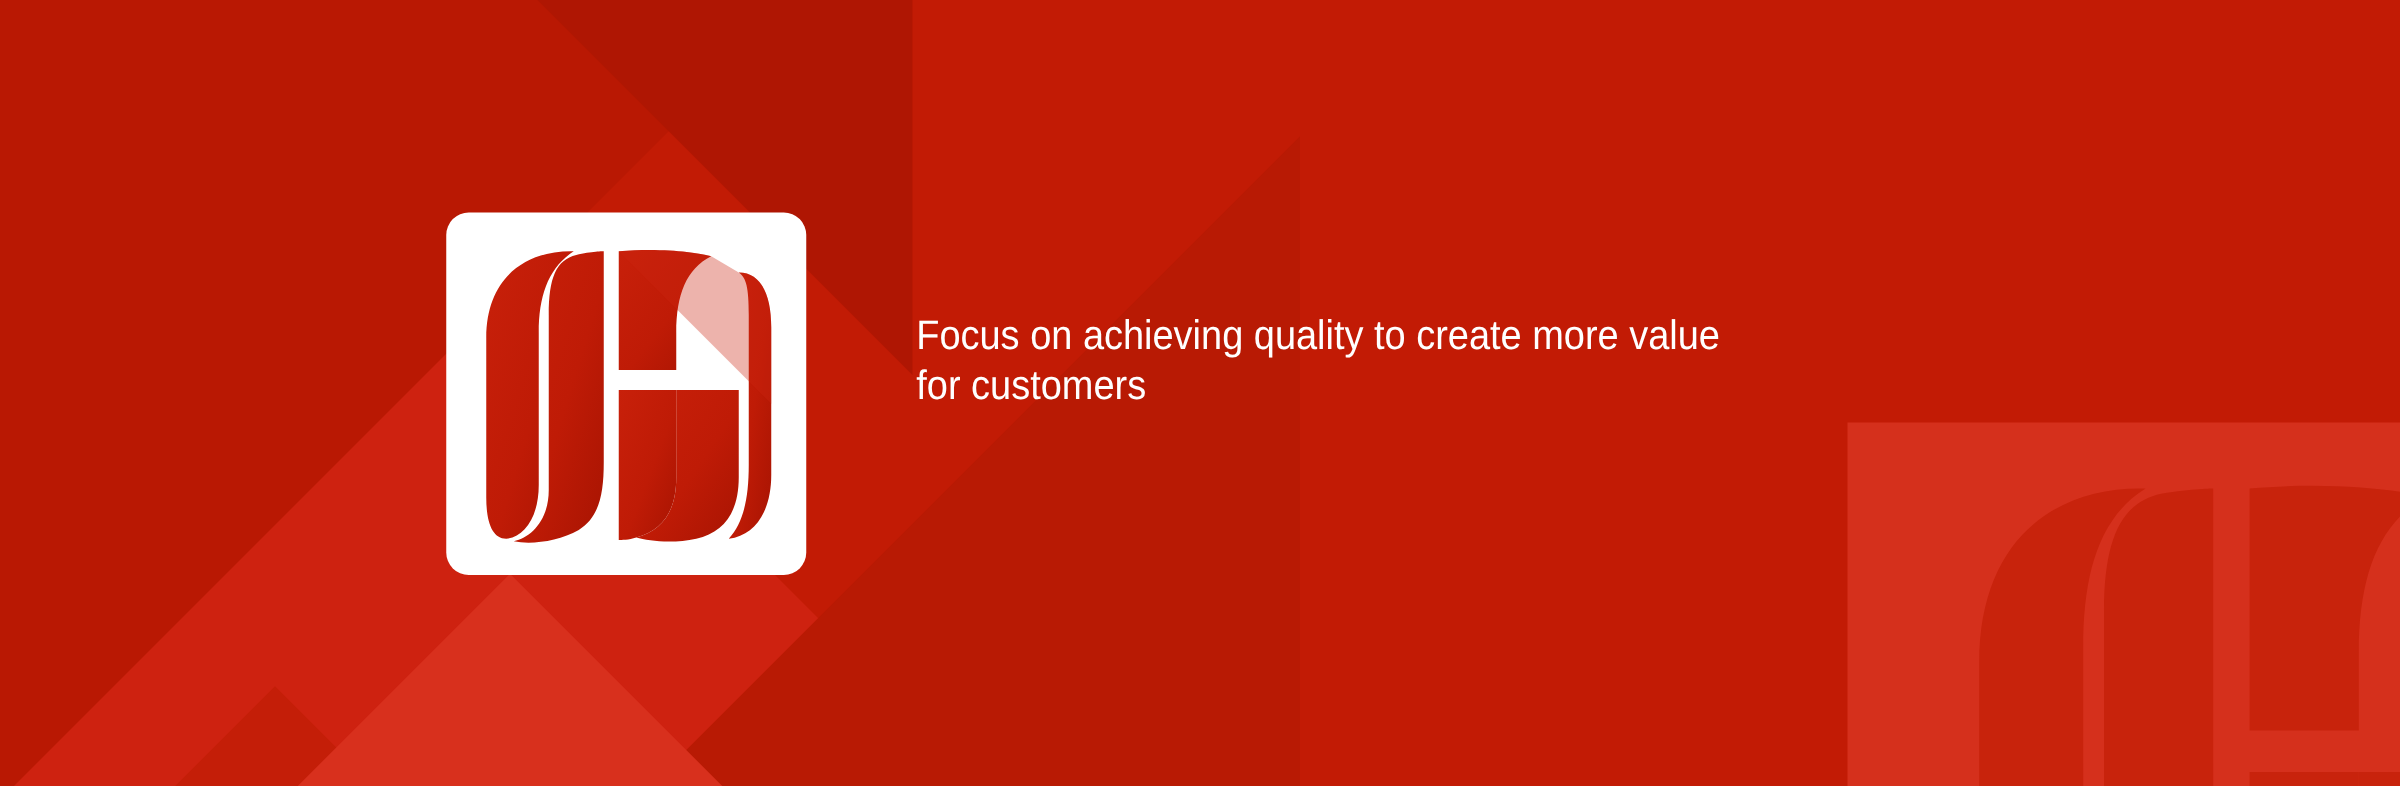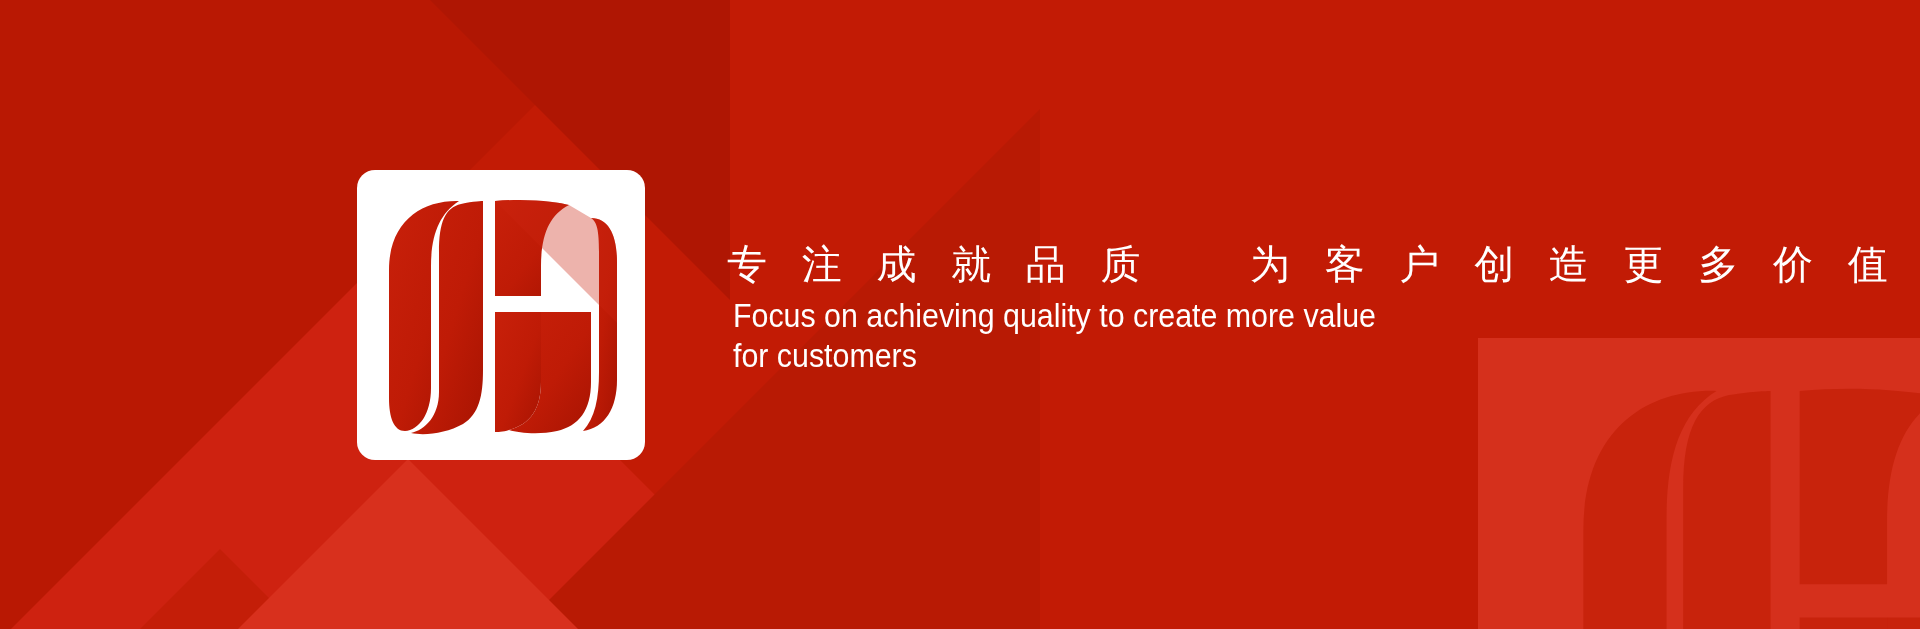--- a/index.html
+++ b/index.html
@@ -216,7 +216,6 @@
   </div>
 
   <div class="text-block">
-    <div class="headline-cn">专 注 成 就 品 质 　 为 客 户 创 造 更 多 价 值</div>
     <div class="subline-en">Focus on achieving quality to create more value for customers</div>
   </div>
 

